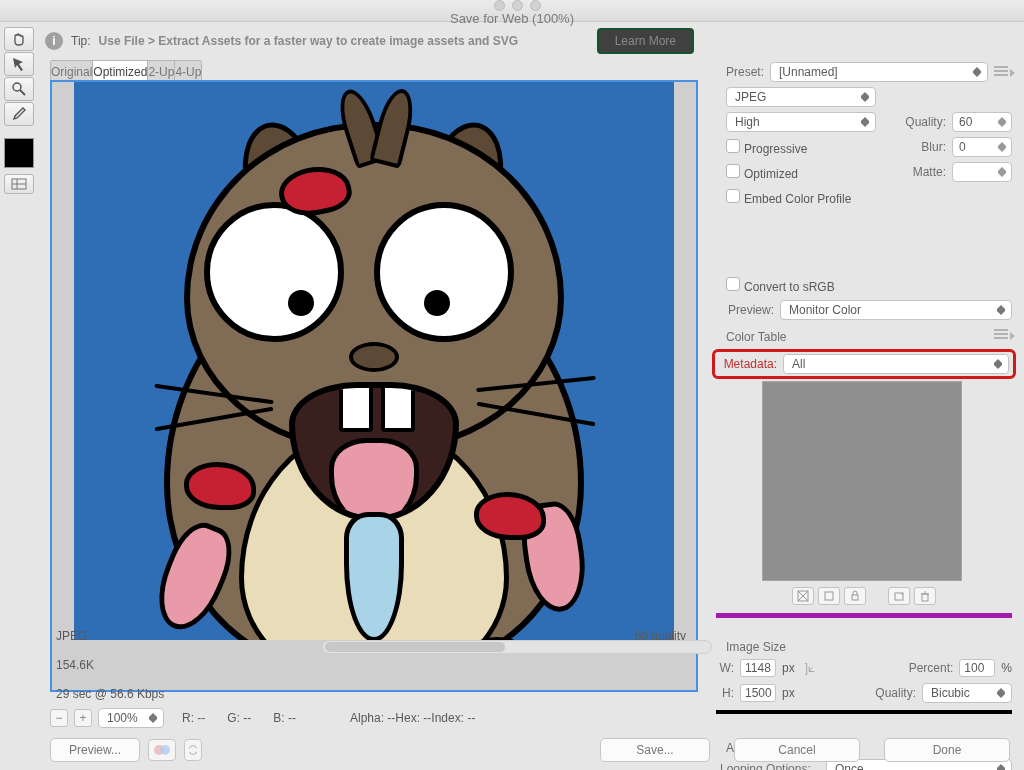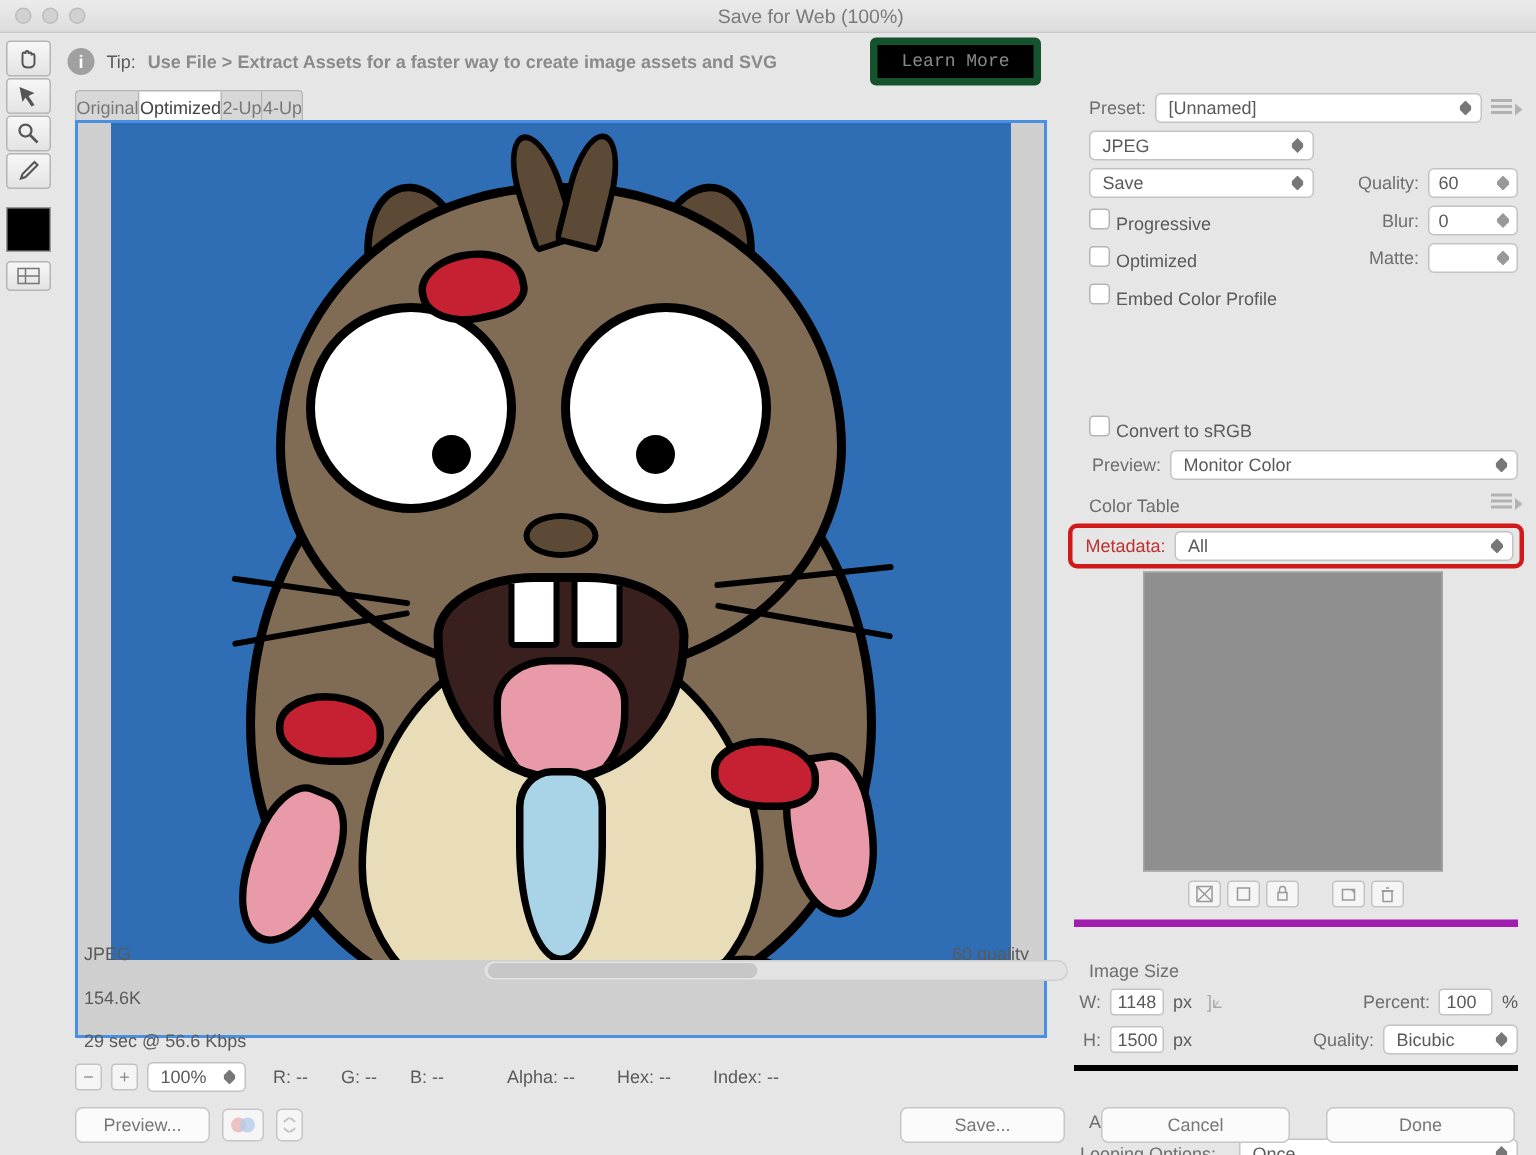--- a/index.html
+++ b/index.html
@@ -20,7 +20,7 @@
   body{overflow:hidden;}
 
   
-  .titlebar{height:22px;display:flex;align-items:center;background:linear-gradient(#ececec,#dcdcdc);border-bottom:1px solid #c9c9c9;}
+  .titlebar{height:22px;display:flex;align-items:center;background:linear-gradient(#ececec,#dcdcdc);border-bottom:1px solid #c9c9c9;flex-direction:column;}
   .traffic{display:flex;gap:7px;padding-left:10px;}
   .tl{width:11px;height:11px;border-radius:50%;background:#d1d1d1;border:1px solid #bcbcbc;}
   .title{flex:1;text-align:center;color:#7a7a7a;font-size:13px;}

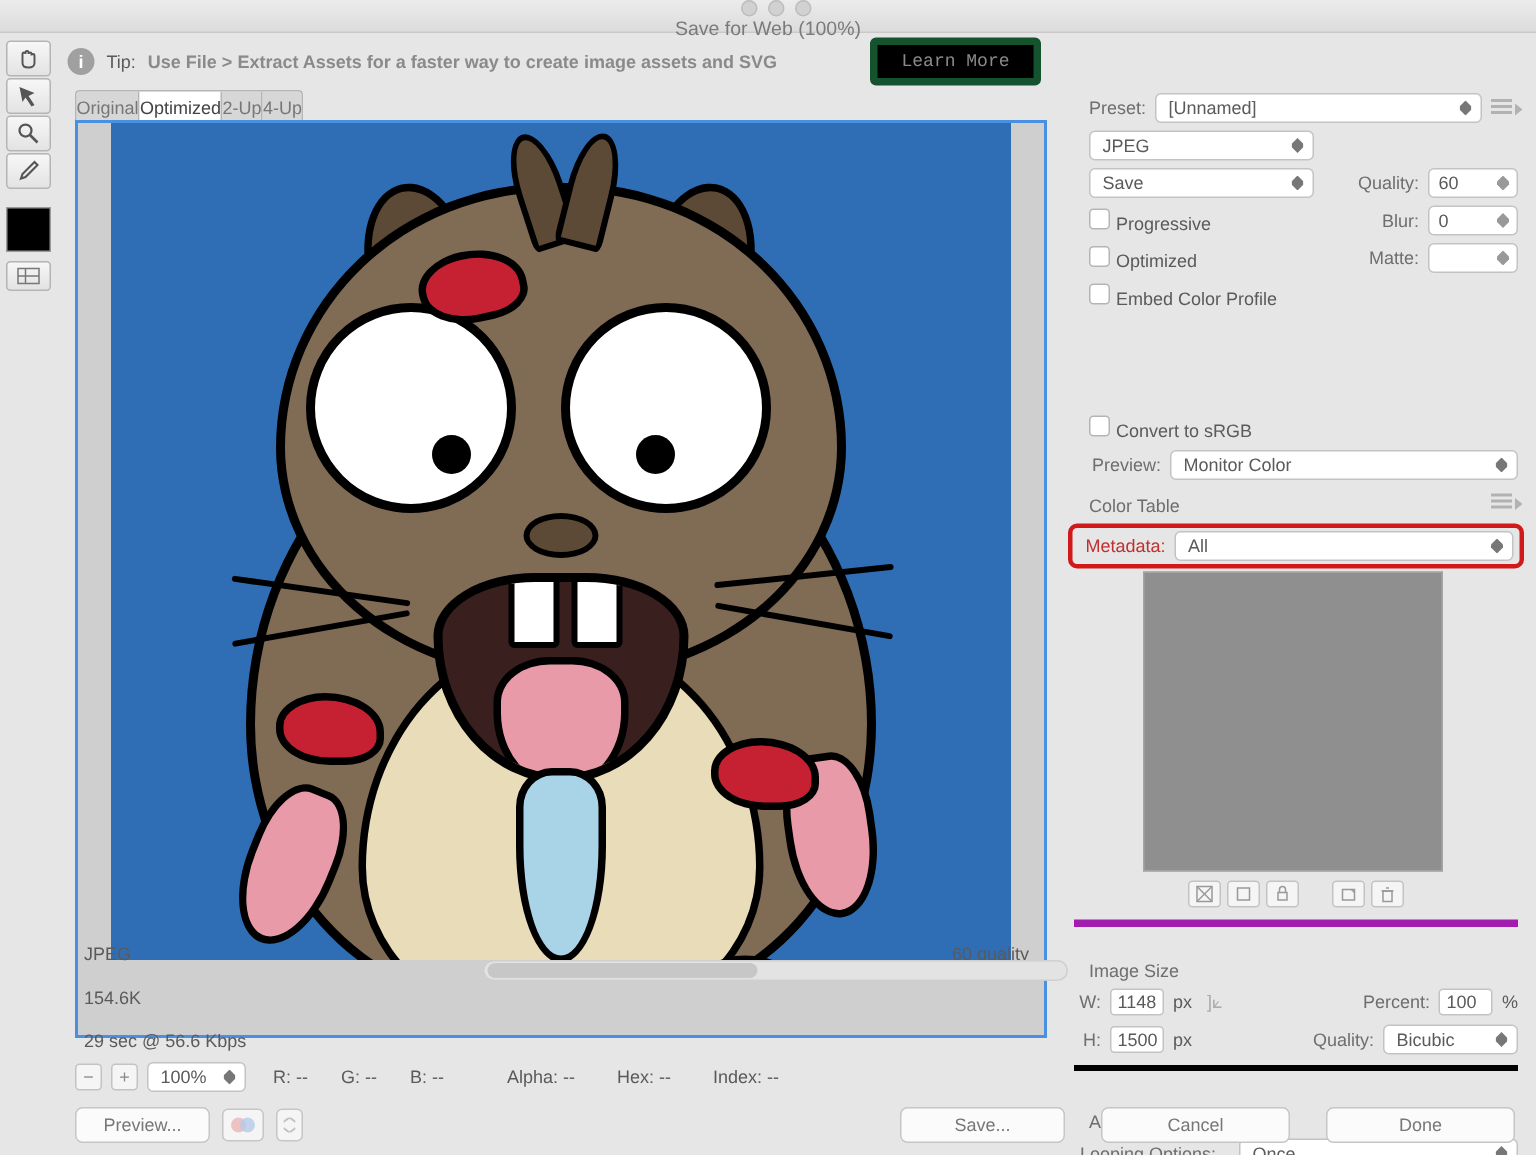--- a/index.html
+++ b/index.html
@@ -29,7 +29,7 @@
   .tipstrip{position:absolute;left:45px;top:28px;right:10px;height:26px;display:flex;align-items:center;gap:8px;}
   .info-icon{width:18px;height:18px;border-radius:50%;background:#a0a0a0;color:#fff;display:flex;align-items:center;justify-content:center;font-weight:bold;font-size:12px;}
   .tip-text{color:#8a8a8a;font-weight:bold;}
-  .learn-btn{margin-left:auto;margin-right:320px;background:#000000;border:5px solid #14532d;border-radius:4px;padding:4px 16px;color:#8a8a8a;font-family:Liberation Mono, monospace;}
+  .learn-btn{margin-left:auto;margin-right:320px;background:#404040;border:2px solid #14532d;border-radius:4px;padding:4px 16px;color:#8a8a8a;}
 
   
   .tools{position:absolute;left:4px;top:26px;width:34px;}

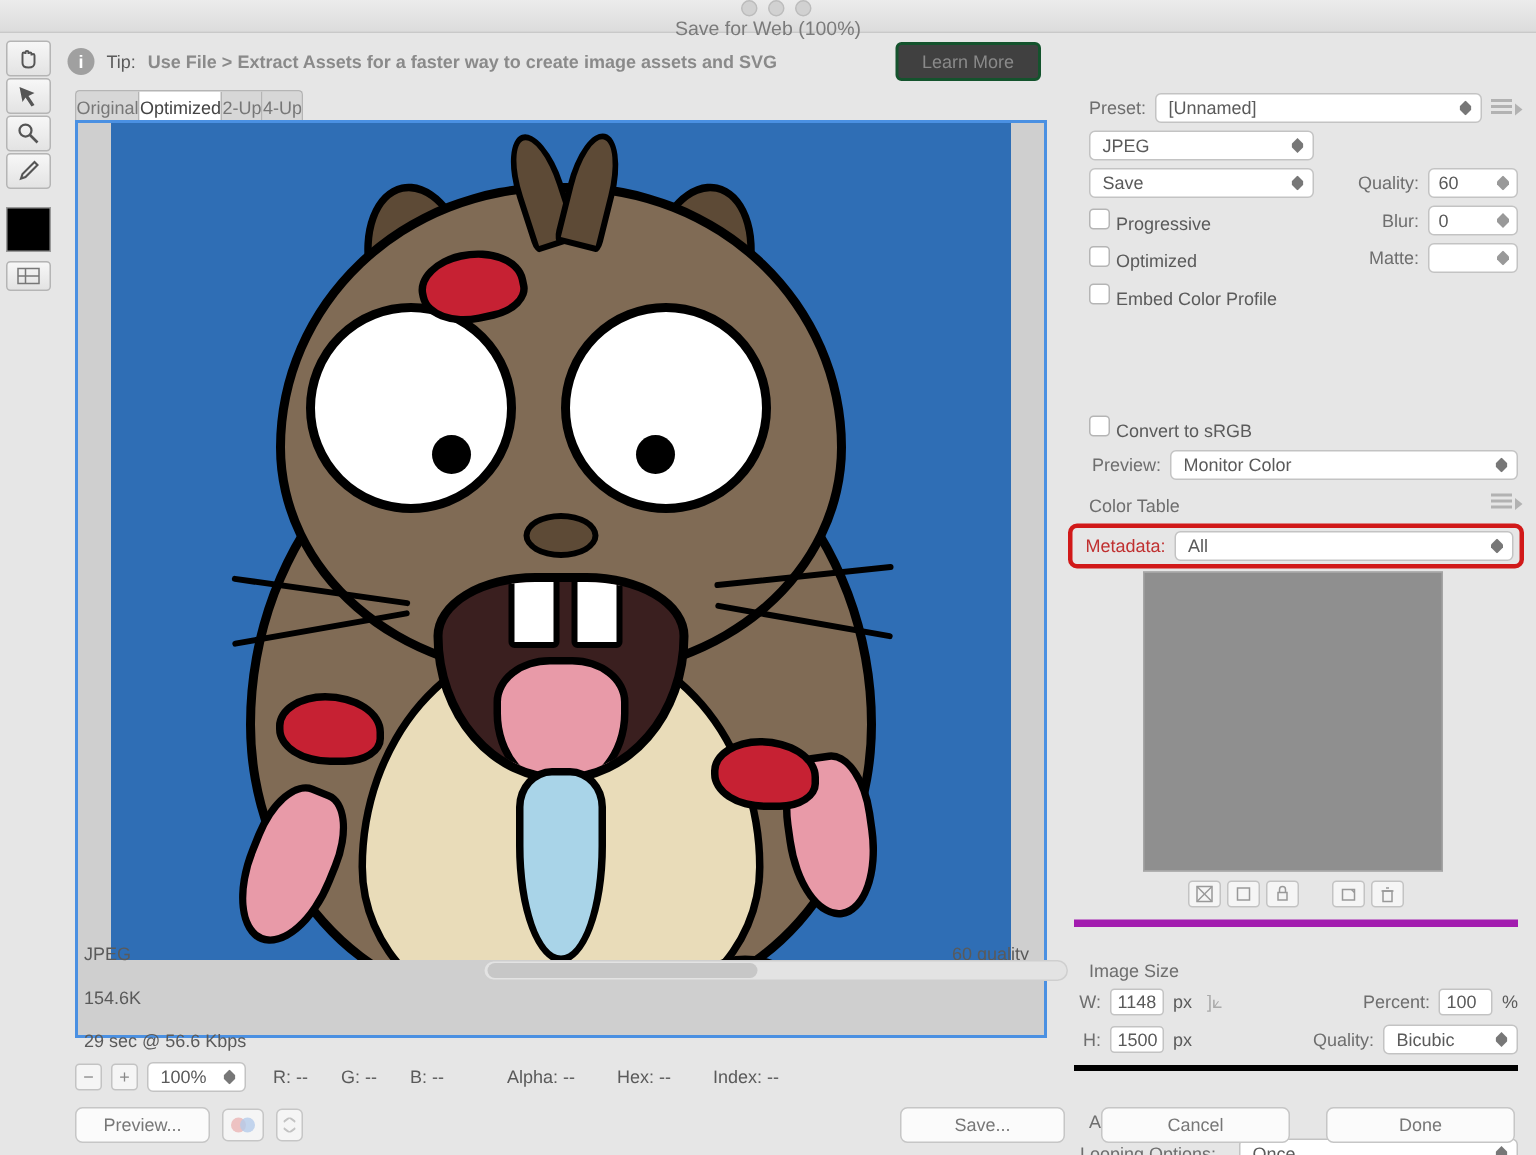--- a/index.html
+++ b/index.html
@@ -267,7 +267,7 @@
 
   <div class="row">
     <div class="select" style="width:150px;margin-left:10px">
-        <span>Save</span>
+        <span>High</span>
       </div>
     <span class="lbl" style="margin-left:auto">Quality:</span>
     <div class="num">

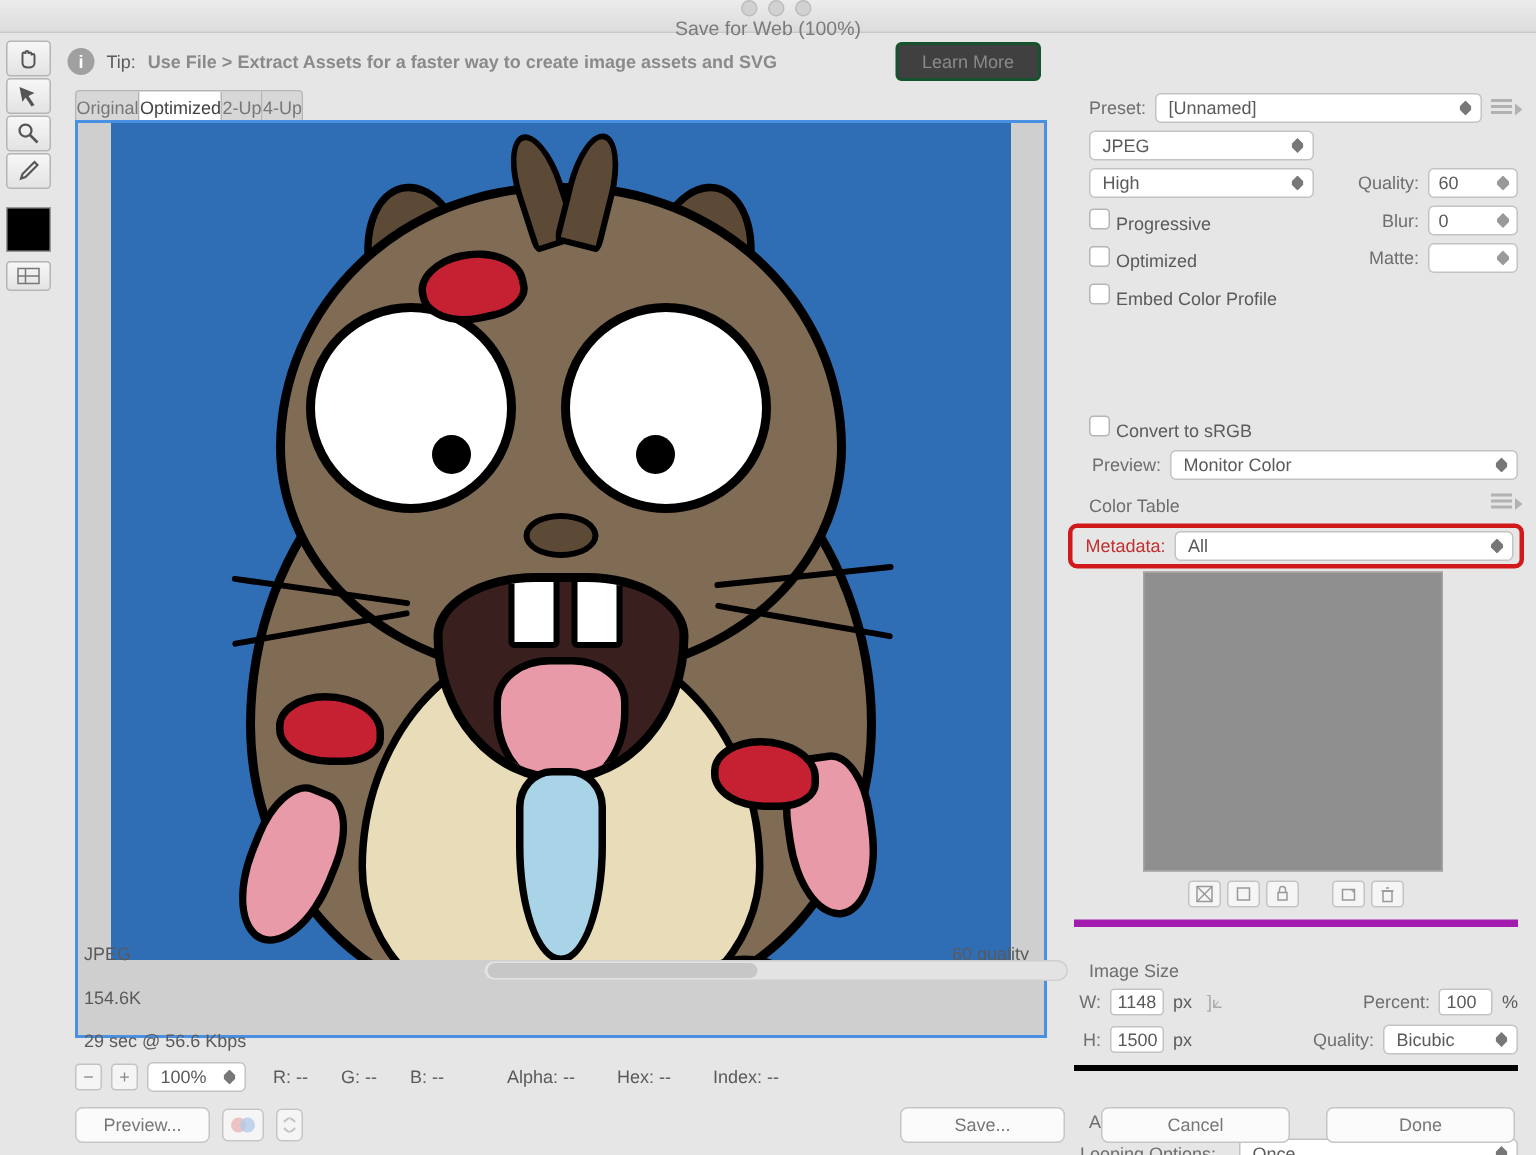--- a/index.html
+++ b/index.html
@@ -125,7 +125,7 @@
   .sb-btn{width:18px;height:18px;border:1px solid #c3c3c3;border-radius:3px;background:#f5f5f5;display:flex;align-items:center;justify-content:center;color:#888;}
   .sb-zoom{width:66px;}
   .sb-read{margin-left:12px;display:flex;gap:22px;color:#888;}
-  .sb-read2{margin-left:36px;display:flex;gap:28px;color:#888;justify-content:center;}
+  .sb-read2{margin-left:48px;display:flex;color:#888;justify-content:center;}
 
   .bottom-left{position:absolute;left:50px;bottom:8px;display:flex;align-items:center;gap:8px;}
   .btn{background:#fbfbfb;border:1px solid #c6c6c6;border-radius:5px;height:24px;padding:0 18px;display:flex;align-items:center;color:#777;}

